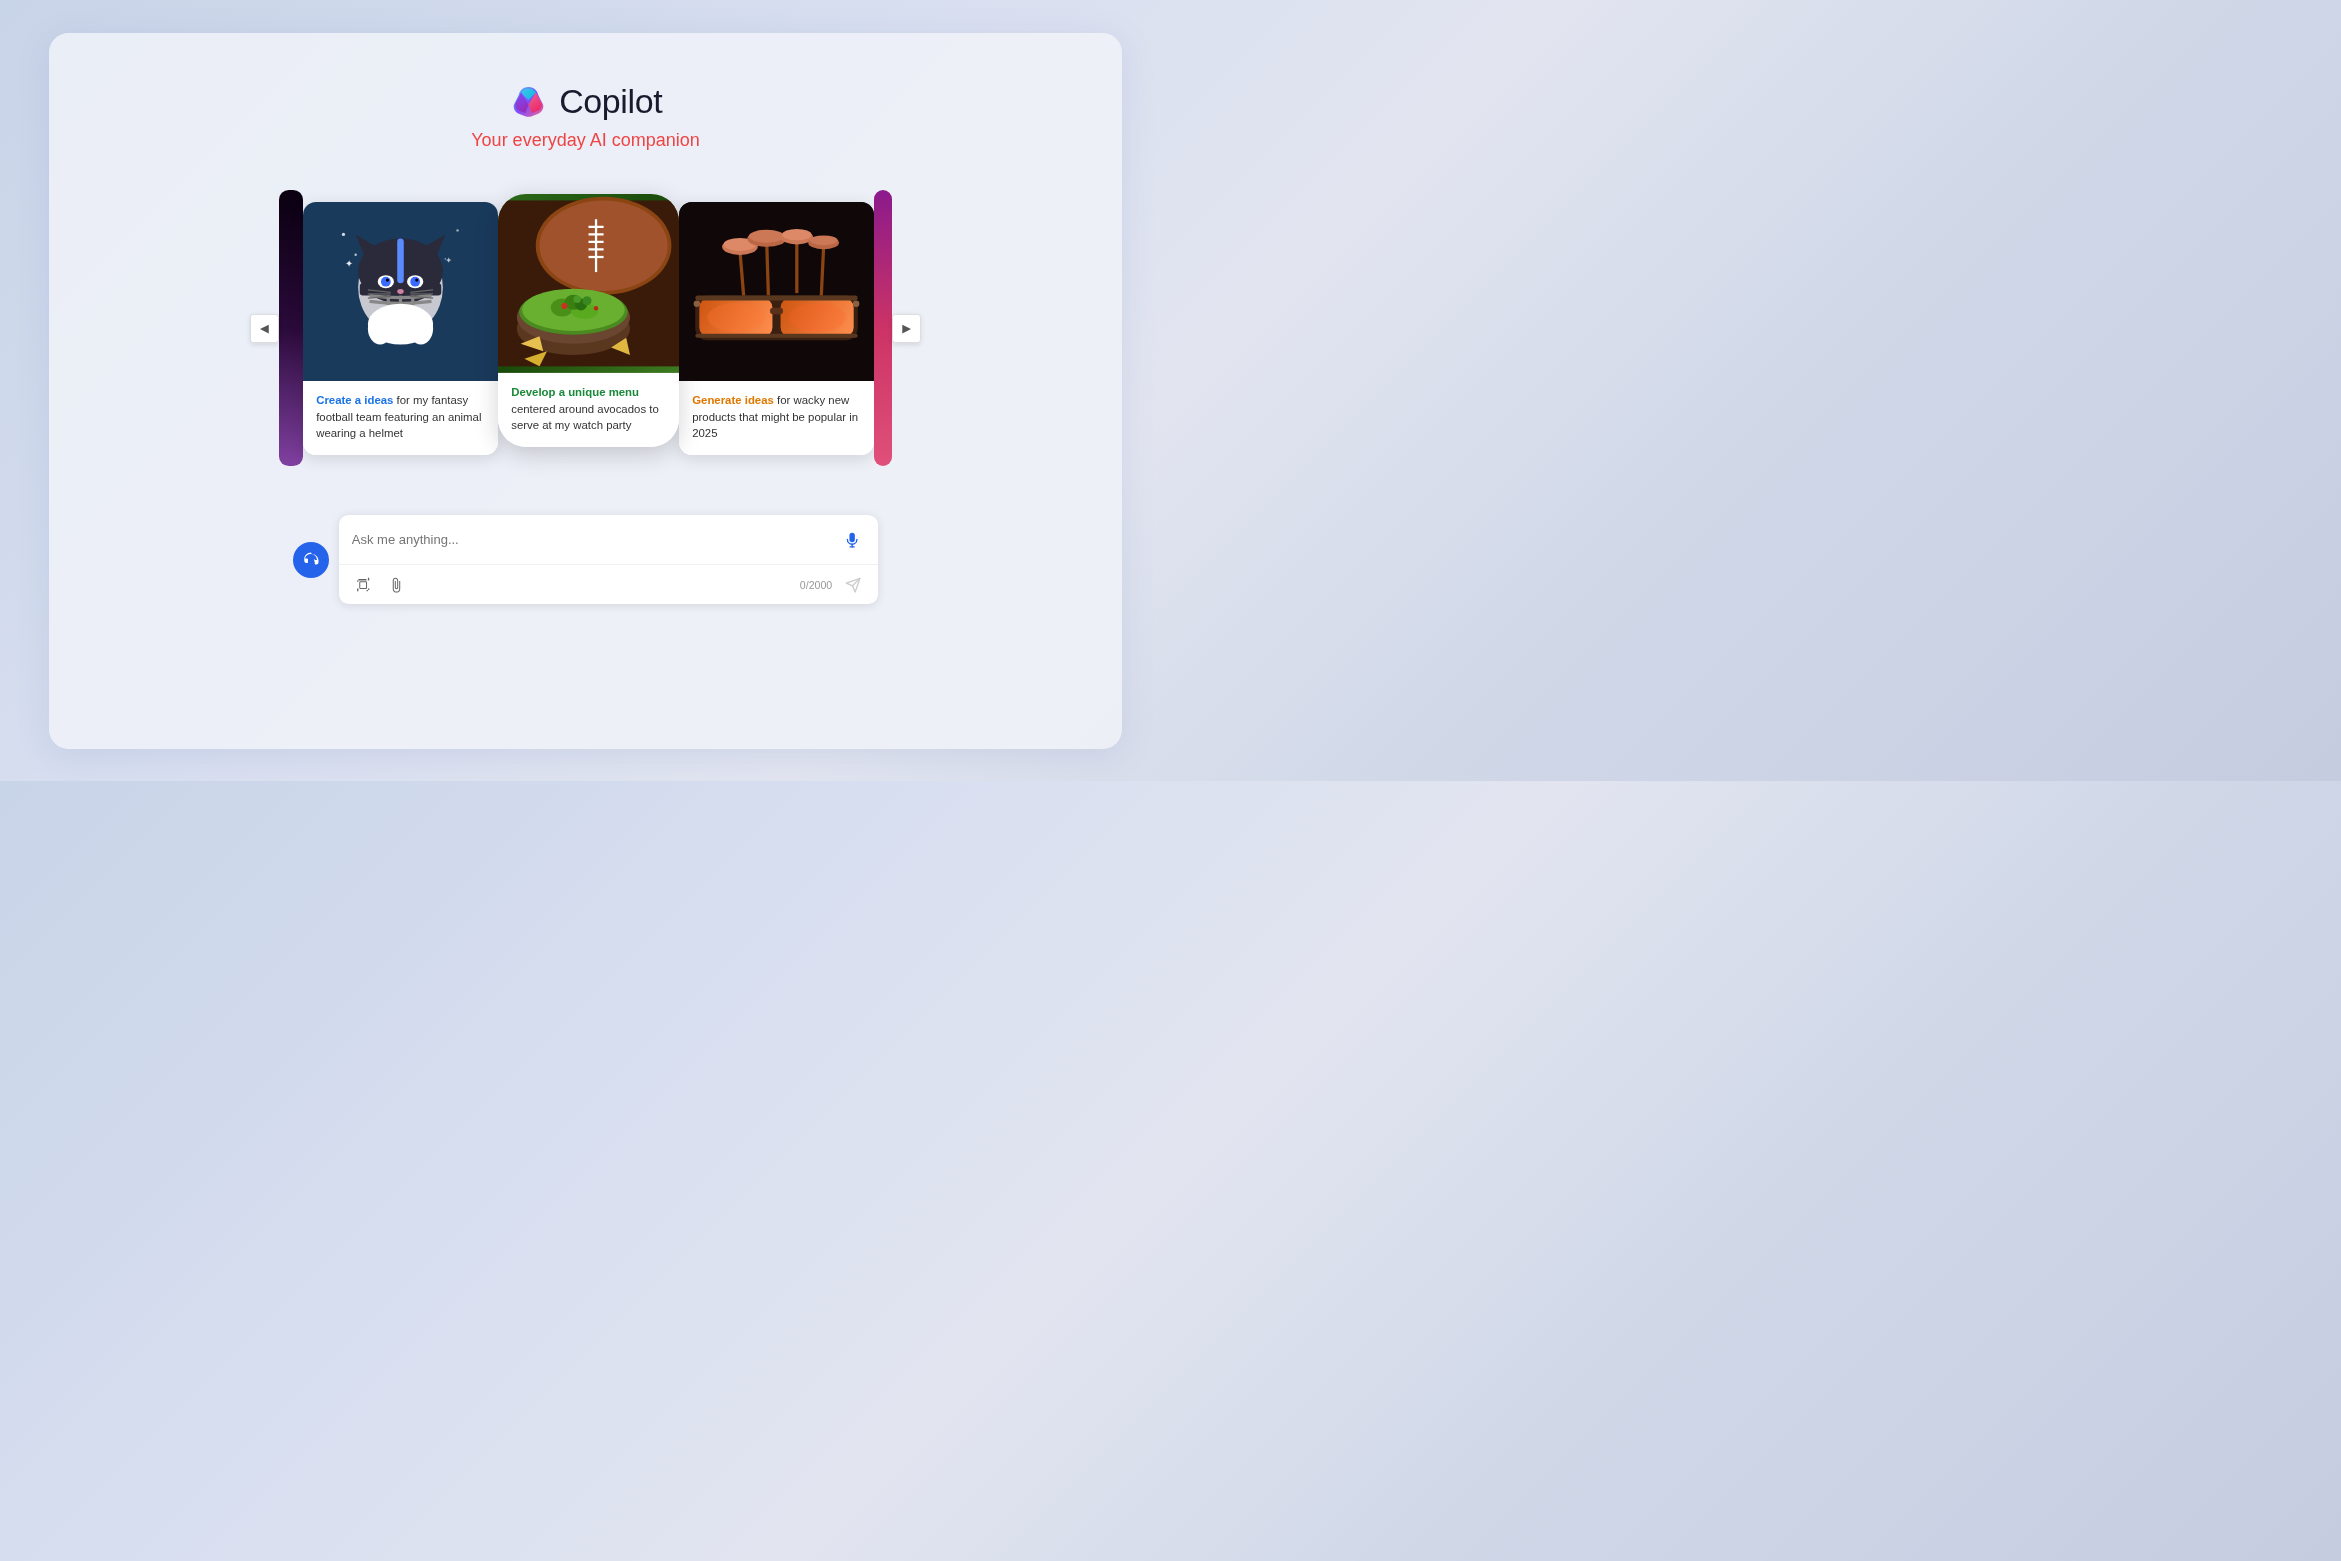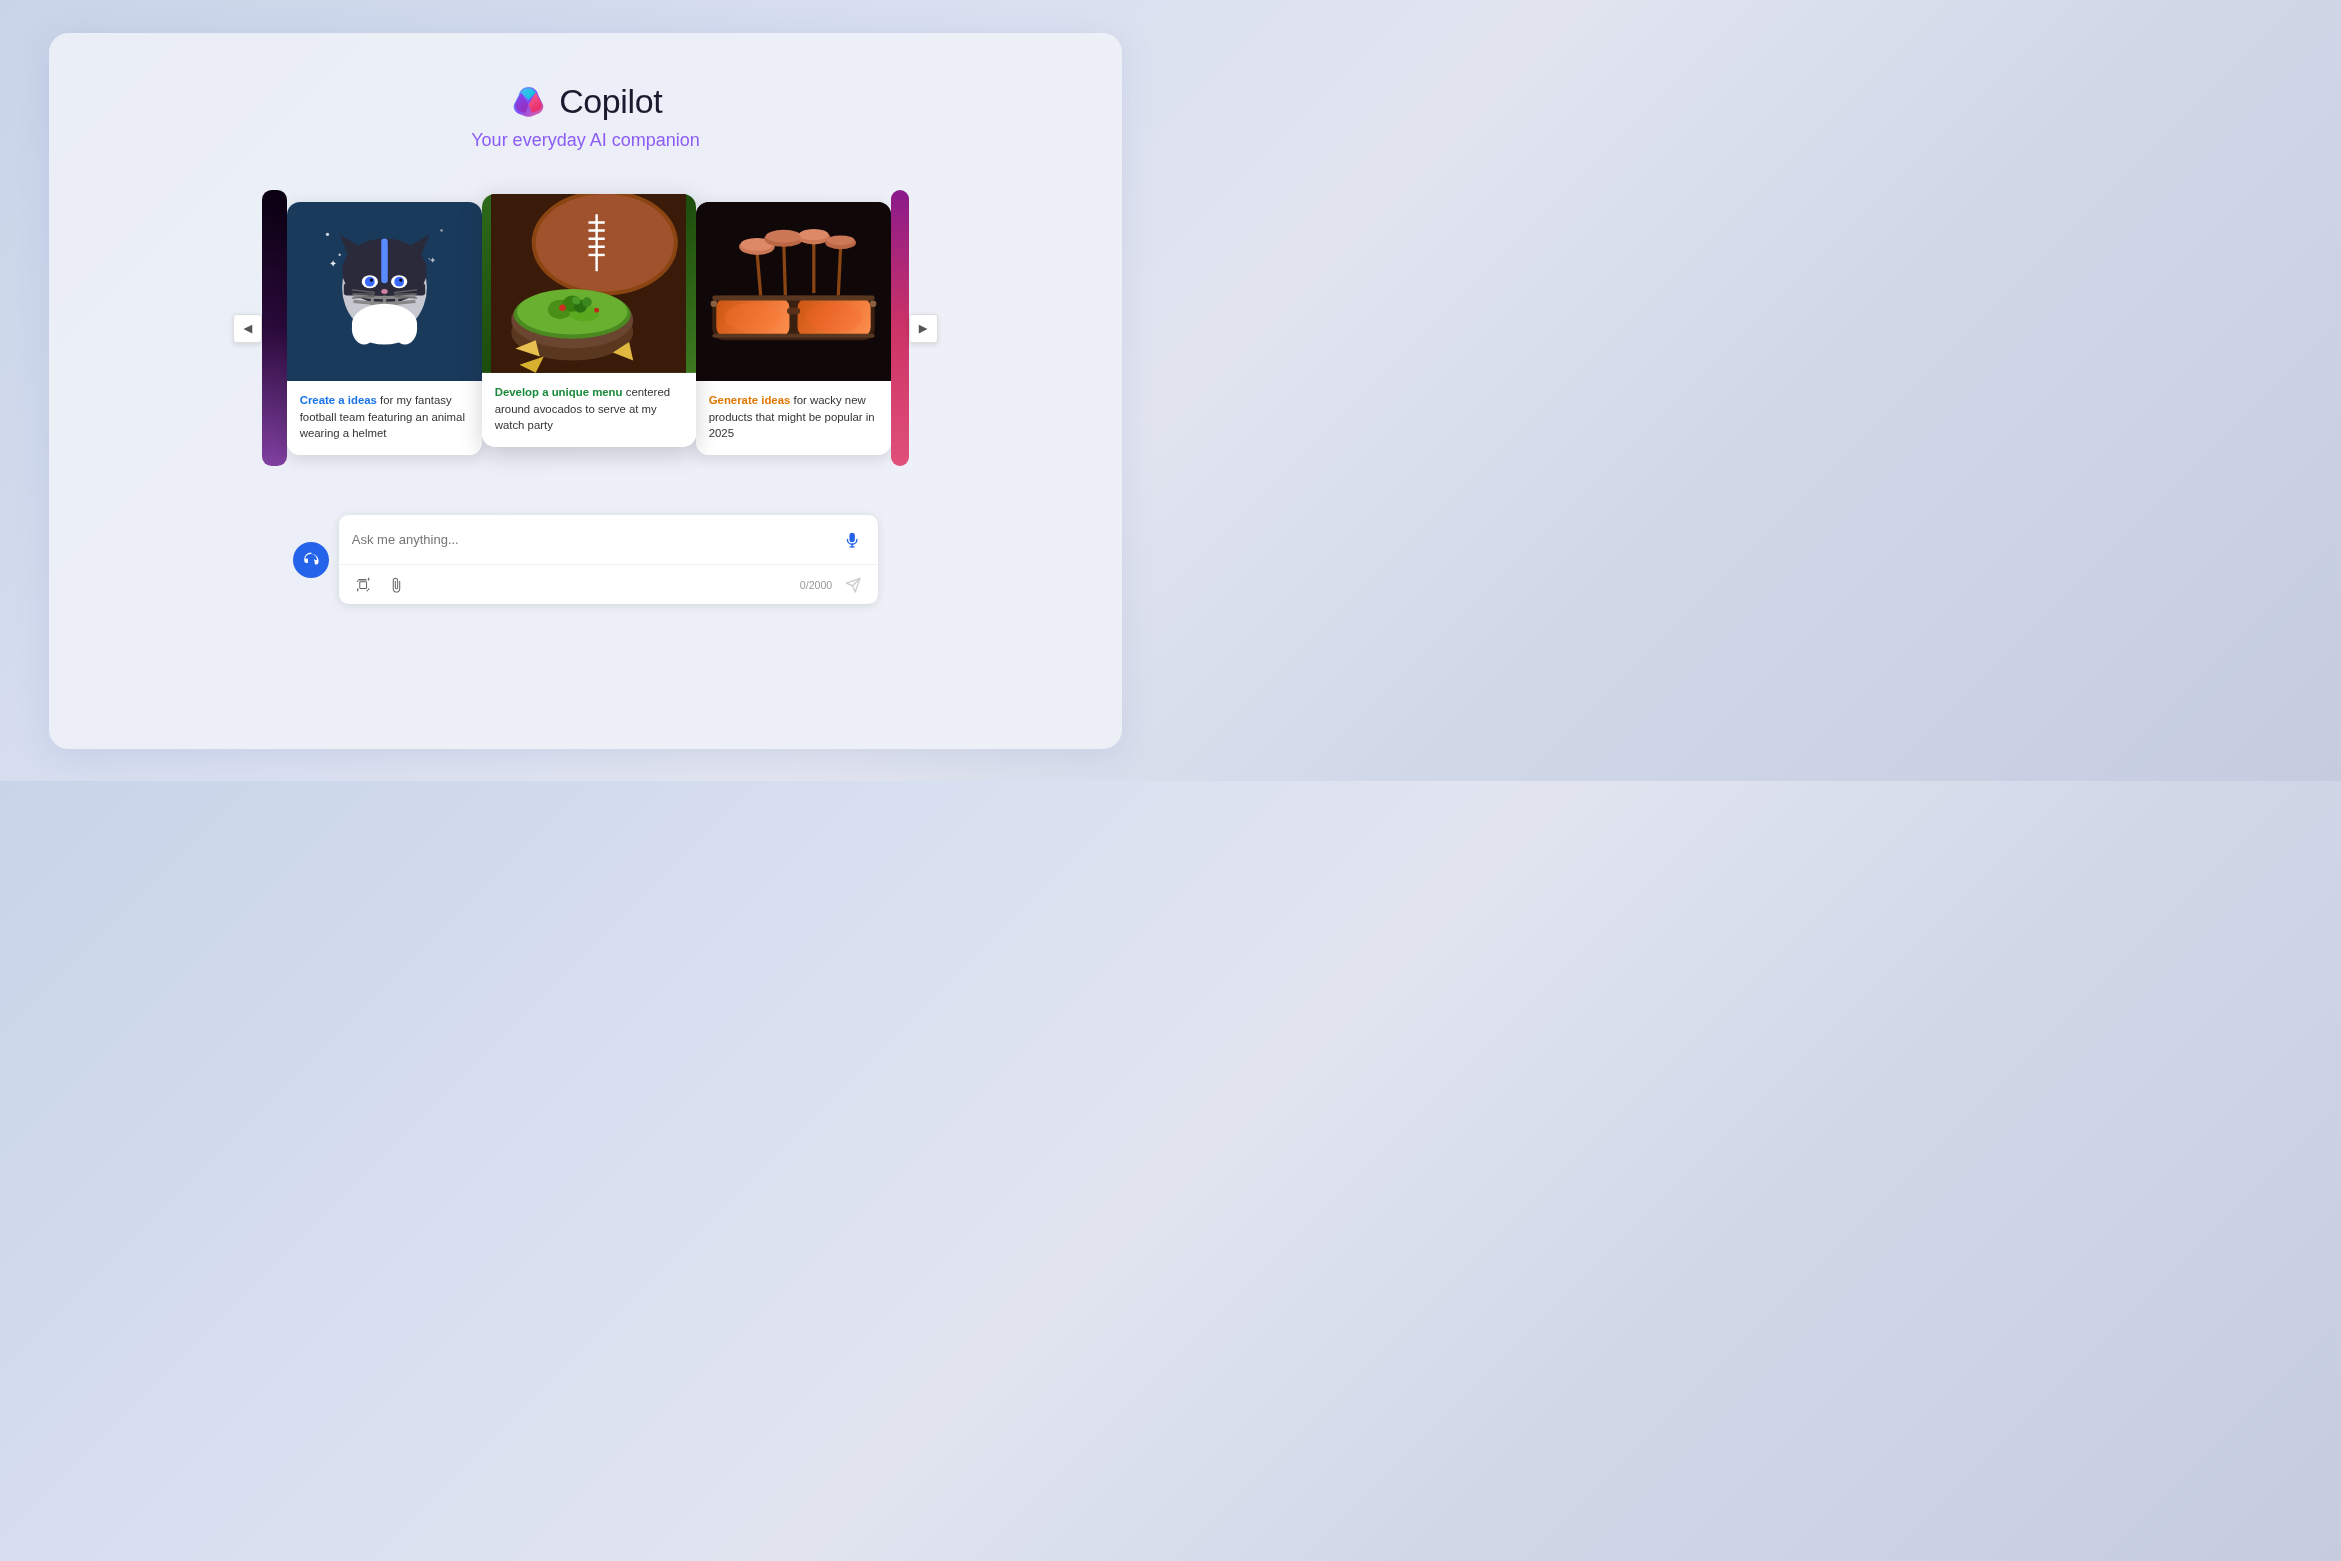--- a/index.html
+++ b/index.html
@@ -61,7 +61,7 @@
 
     .subtitle {
       font-size: 18px;
-      color: #8b5cf6;
+      color: #ef4444;
       font-weight: 400;
     }
 

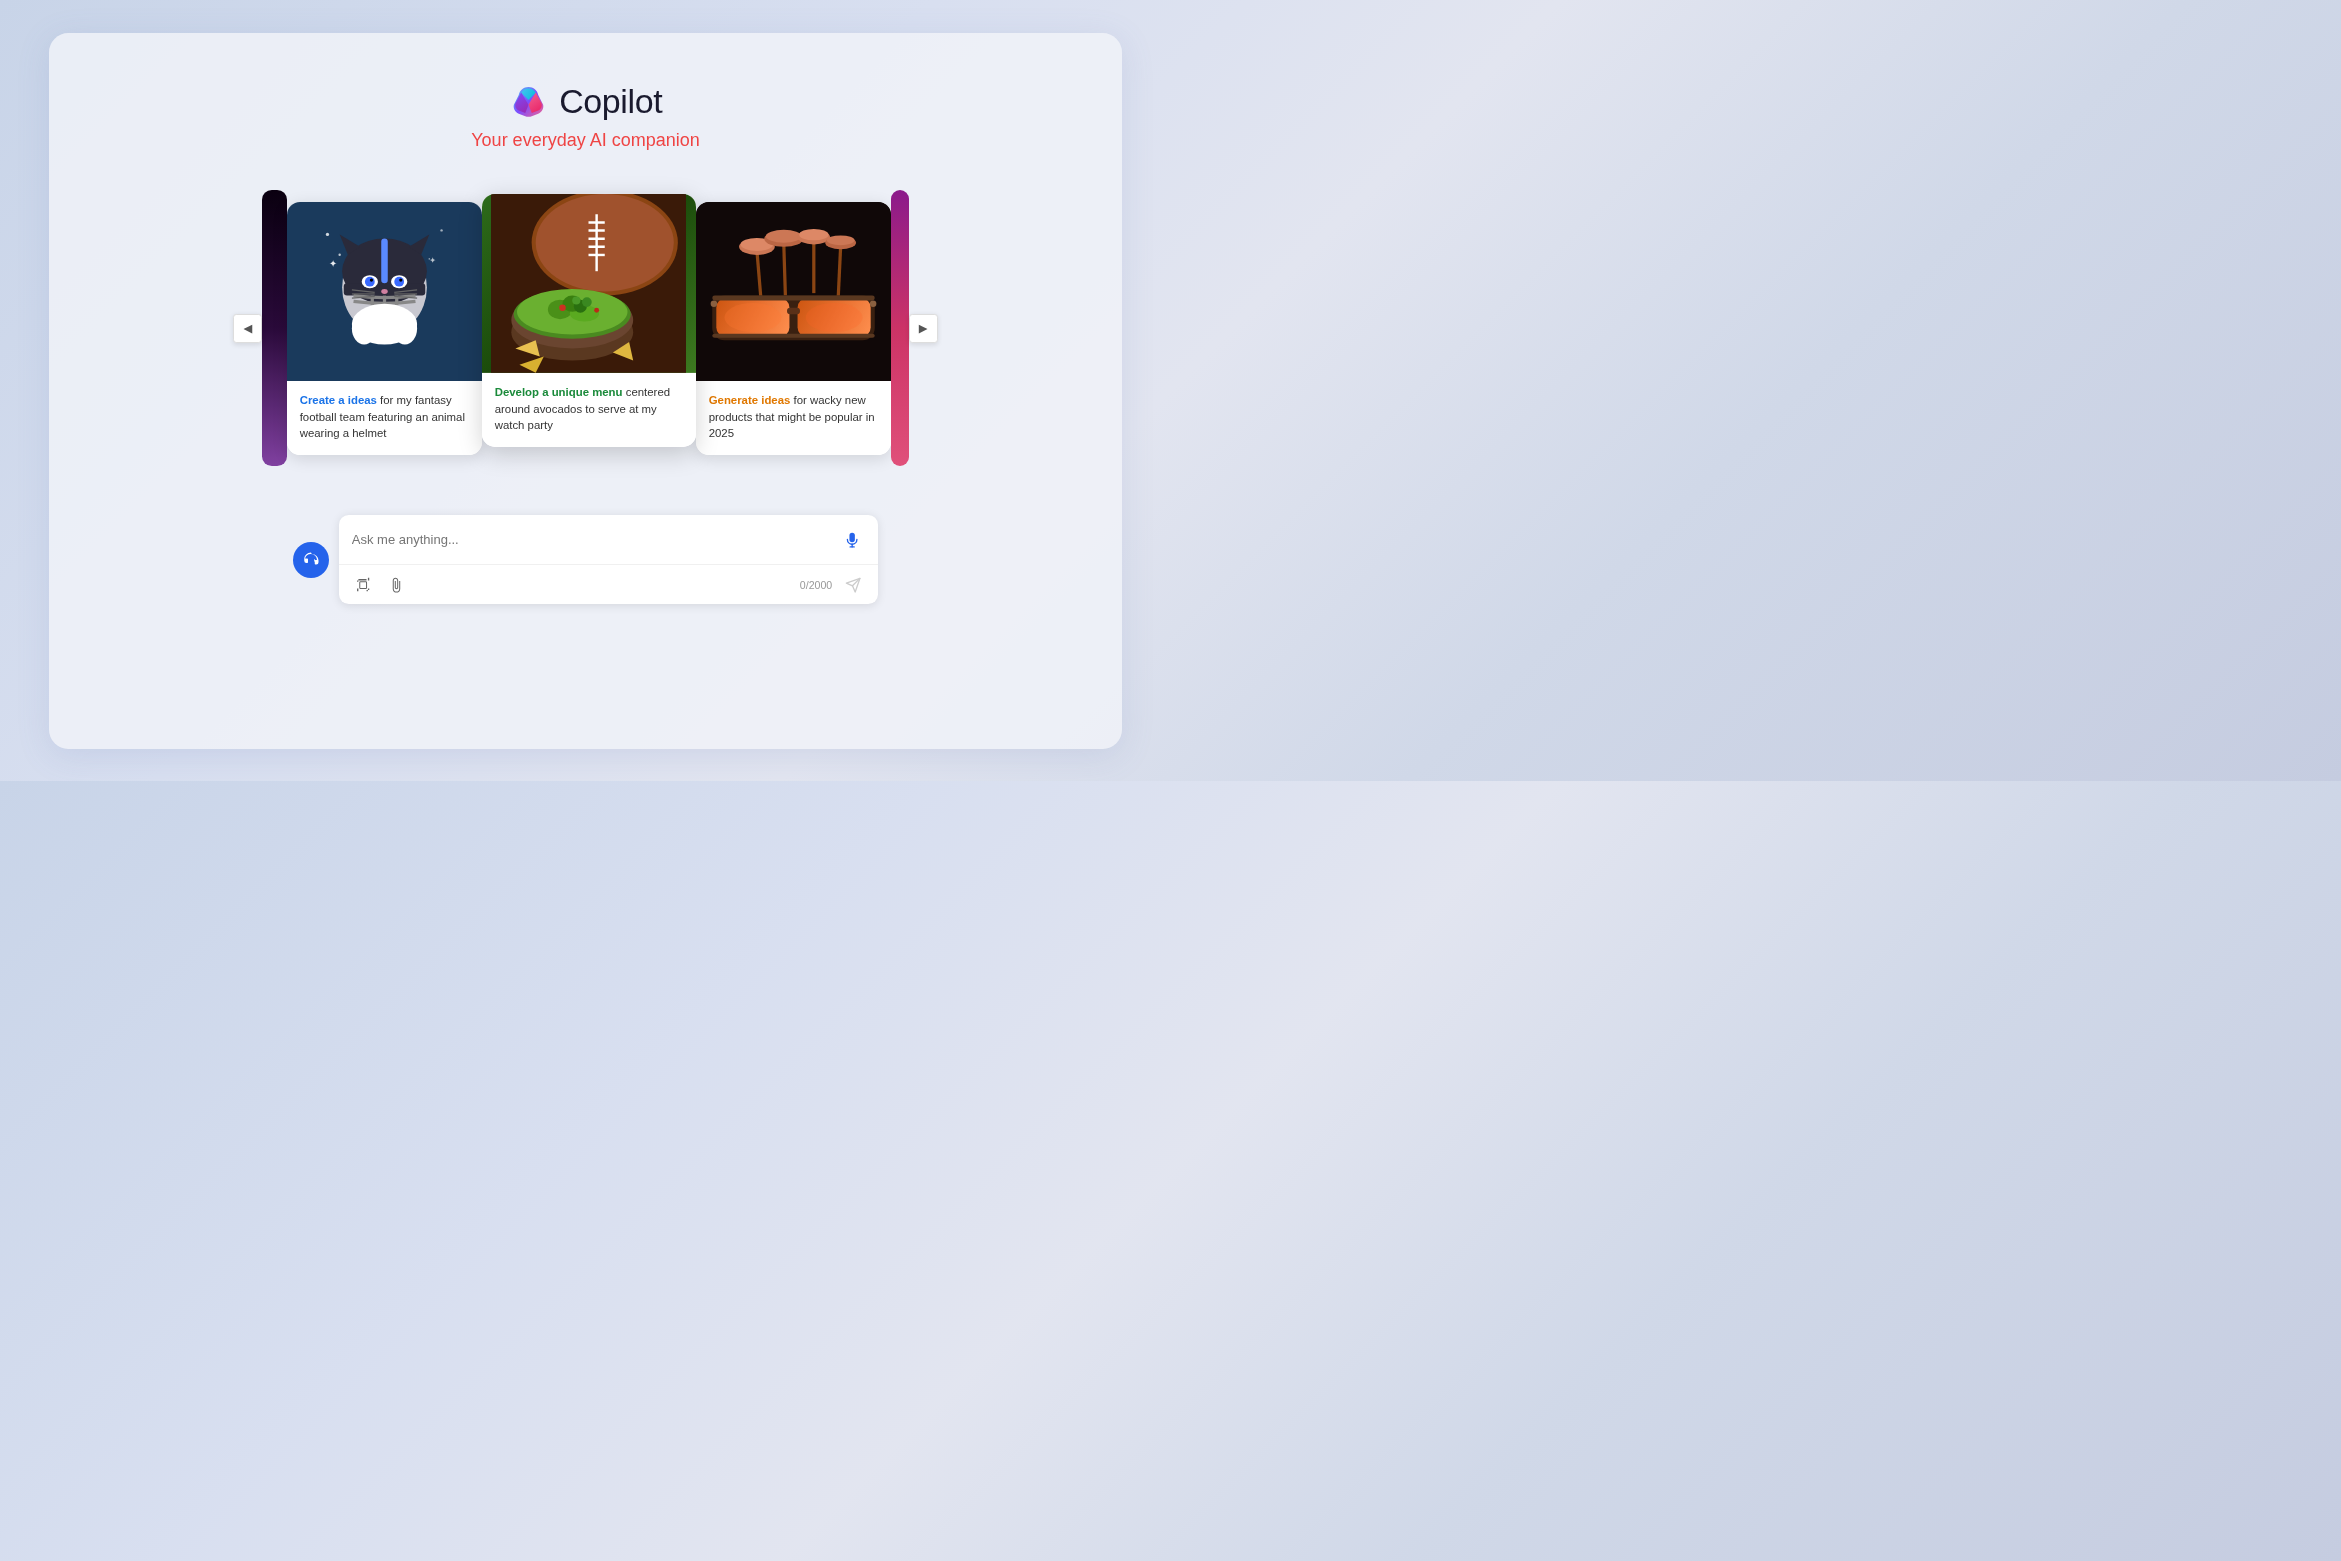--- a/index.html
+++ b/index.html
@@ -106,7 +106,8 @@
     }
 
     .card-center {
-      width: 214px;
+      width: 181px;
+      border-radius: 28px;
     }
 
     .card-right {

